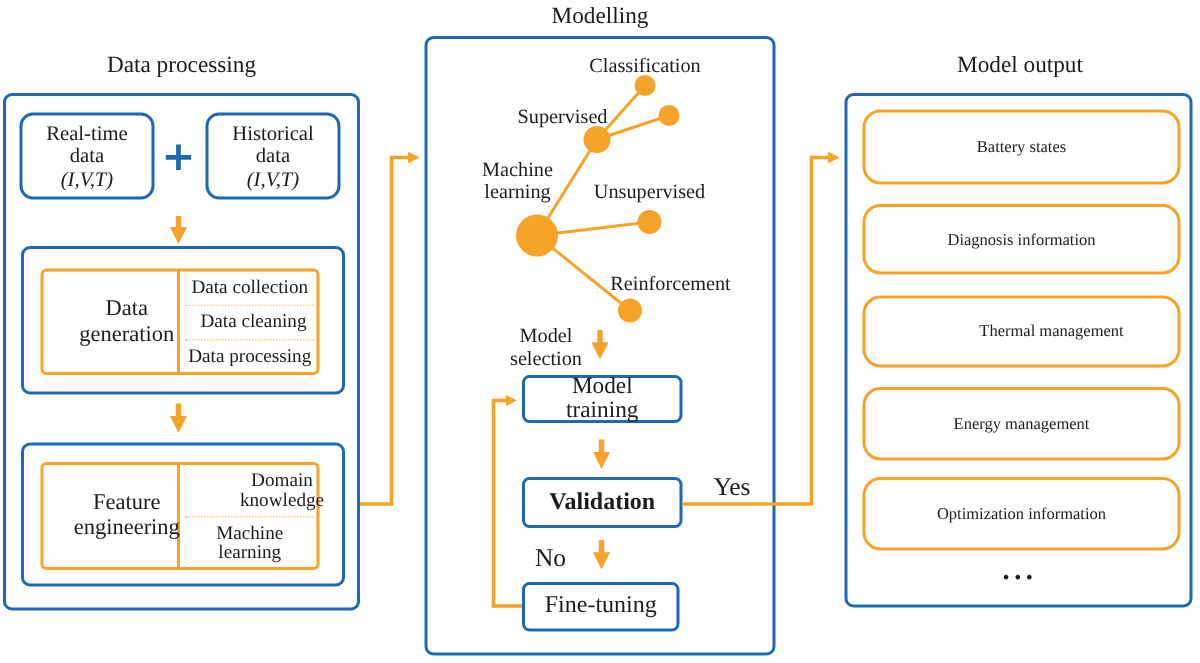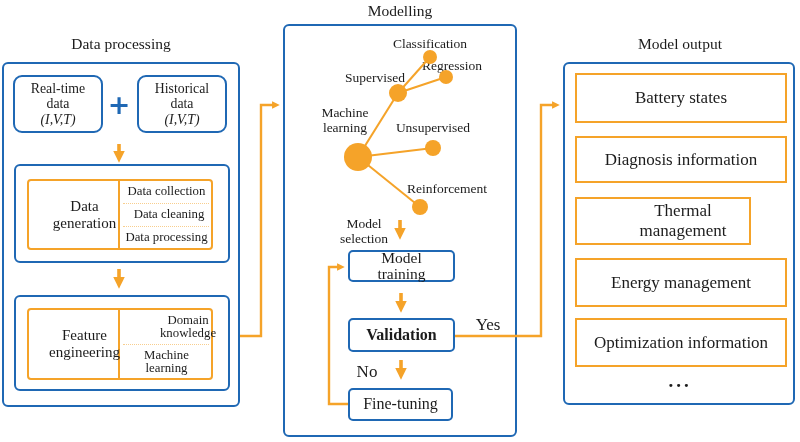--- a/index.html
+++ b/index.html
@@ -97,7 +97,6 @@
   <div class="bbox" style="left:283px;top:24px;width:234px;height:413px;"></div>
 
   <div class="node-label" style="left:378px;top:37px;width:104px;">Classification</div>
-  <div class="node-label" style="left:402px;top:59px;width:100px;">Regression</div>
   <div class="node-label" style="left:325px;top:71px;width:100px;">Supervised</div>
   <div class="node-label" style="left:312px;top:106px;width:66px;">Machine learning</div>
   <div class="node-label" style="left:397px;top:182px;width:100px;">Reinforcement</div>

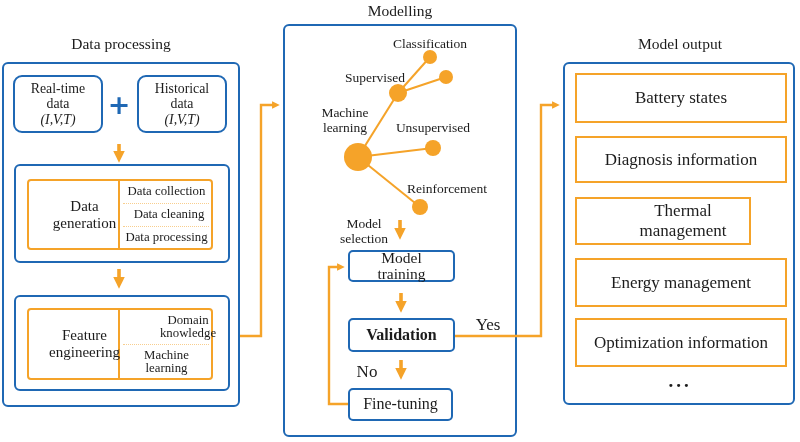--- a/index.html
+++ b/index.html
@@ -27,7 +27,7 @@
             text-align:center;border:2.5px solid var(--blue);border-radius:5px;
             font-size:15.5px;line-height:16.5px;}
   .out-box{position:absolute;display:flex;align-items:center;justify-content:center;
-           text-align:center;border:2px solid var(--orange);border-radius:0;font-size:17px;}
+           text-align:center;border:2px solid var(--orange);border-radius:12px;font-size:11px;}
   .plus{position:absolute;color:var(--blue);font-weight:bold;font-size:27px;
         display:flex;align-items:center;justify-content:center;font-family:"DejaVu Sans",sans-serif;}
   .ellipsis{position:absolute;font-weight:bold;font-size:19px;letter-spacing:3px;text-align:center;}

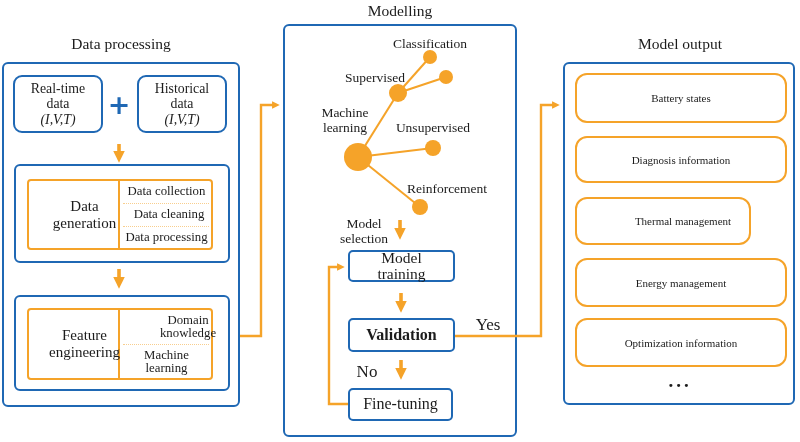--- a/index.html
+++ b/index.html
@@ -122,7 +122,7 @@
 
   <div class="out-box" style="left:575px;top:73px;width:212px;height:50px;">Battery states</div>
   <div class="out-box" style="left:575px;top:136px;width:212px;height:47px;">Diagnosis information</div>
-  <div class="out-box" style="left:575px;top:197px;width:176px;height:48px;padding-left:40px;">Thermal management</div>
+  <div class="out-box" style="left:575px;top:197px;width:212px;height:48px;padding-left:40px;">Thermal management</div>
   <div class="out-box" style="left:575px;top:258px;width:212px;height:49px;">Energy management</div>
   <div class="out-box" style="left:575px;top:318px;width:212px;height:49px;">Optimization information</div>
   <div class="ellipsis" style="left:655px;top:370px;width:50px;">...</div>

